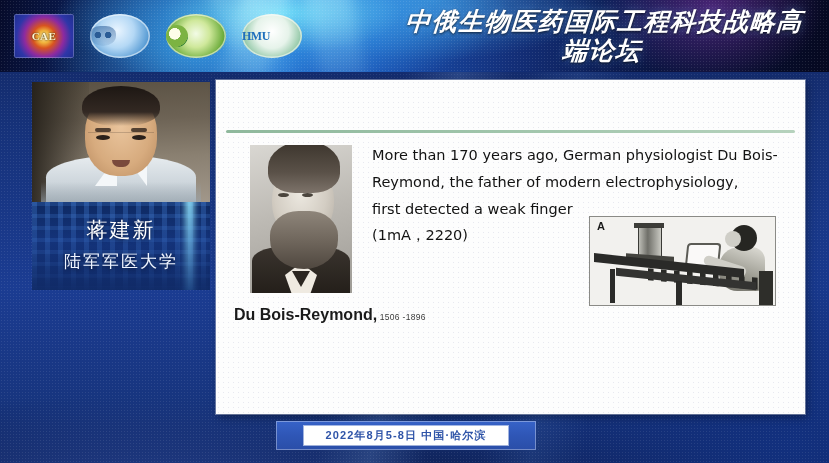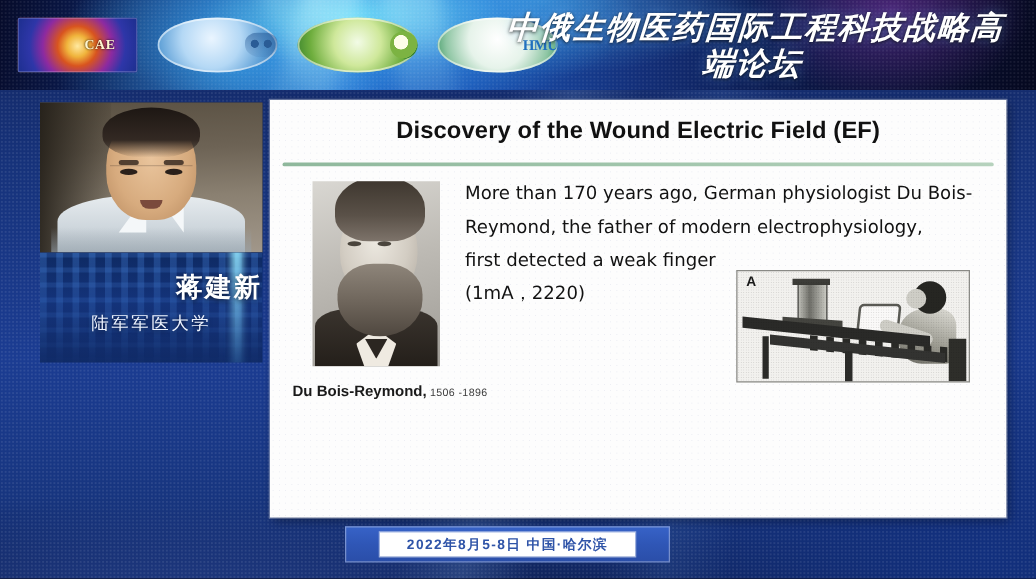--- a/index.html
+++ b/index.html
@@ -79,7 +79,7 @@
     align-items: center;
     gap: 16px;
   }
-  .logo { width: 60px; height: 44px; position: relative; padding-left: 36px; }
+  .logo { width: 60px; height: 44px; position: relative; }
   .logo-cae {
     border-radius: 2px;
     background:

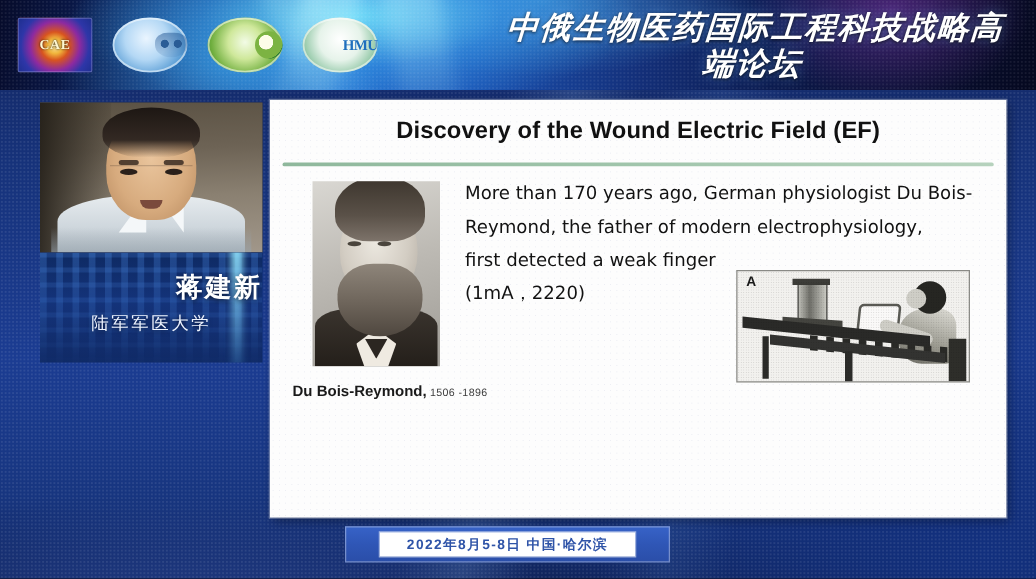--- a/index.html
+++ b/index.html
@@ -95,7 +95,7 @@
   }
   .logo-round {
     border-radius: 50%;
-    display: flex; align-items: center; justify-content: flex-end;
+    display: flex; align-items: center; justify-content: flex-start;
     box-shadow: inset 0 0 0 1.5px rgba(255,255,255,0.55);
   }
   .logo-blue {

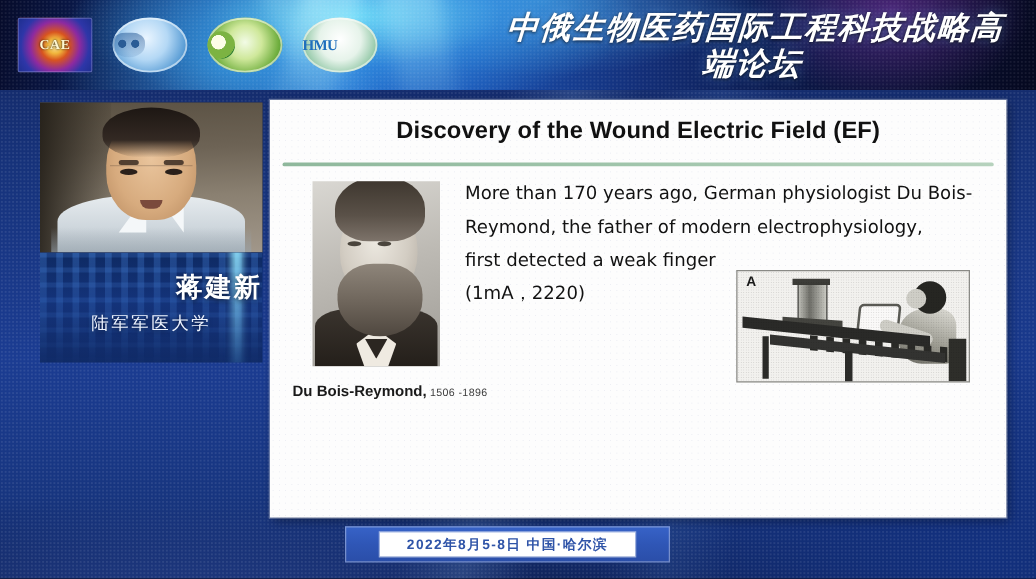--- a/index.html
+++ b/index.html
@@ -572,7 +572,6 @@
   </div>
 
   <div class="slide">
-    <div class="slide-title">Discovery of the Wound Electric Field (EF)</div>
     <div class="slide-rule"></div>
 
     <div class="portrait">

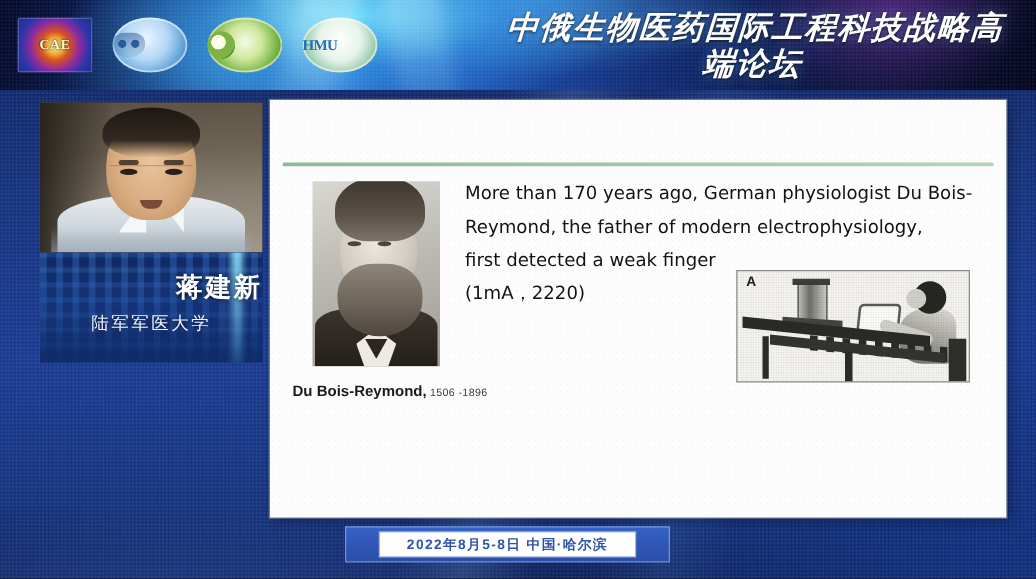--- a/index.html
+++ b/index.html
@@ -268,10 +268,10 @@
   .speaker-name {
     position: absolute;
     left: 0; right: 0; top: 14px;
-    text-align: right;
+    text-align: center;
     color: #ffffff;
     font-size: 21px;
-    font-weight: bold;
+    font-weight: normal;
     letter-spacing: 2px;
     text-shadow: 0 1px 4px rgba(0,0,0,0.6);
   }

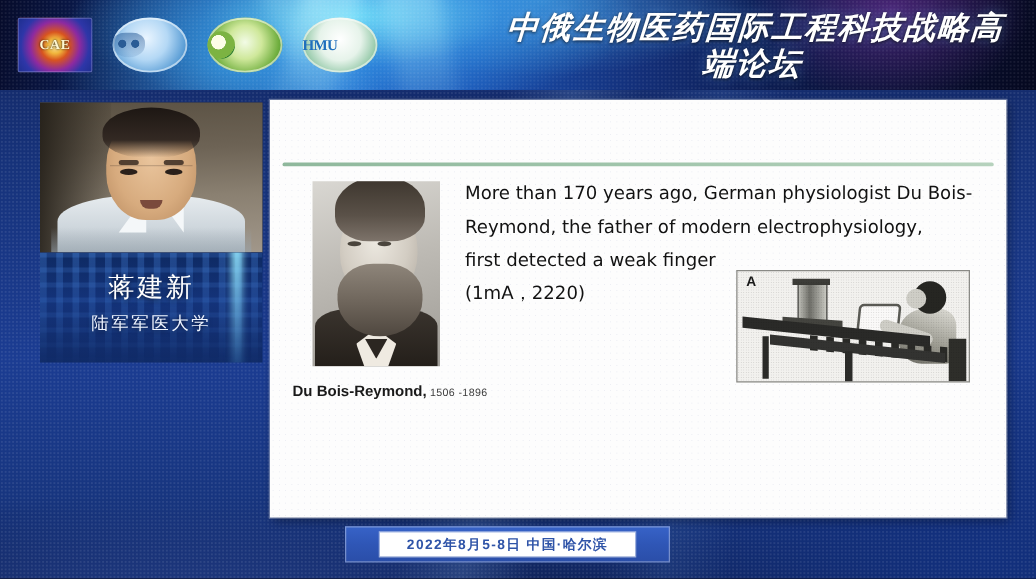--- a/index.html
+++ b/index.html
@@ -280,7 +280,7 @@
     left: 0; right: 0; top: 48px;
     text-align: center;
     color: #eef4ff;
-    font-size: 14px;
+    font-size: 17px;
     letter-spacing: 2px;
     text-shadow: 0 1px 4px rgba(0,0,0,0.55);
   }

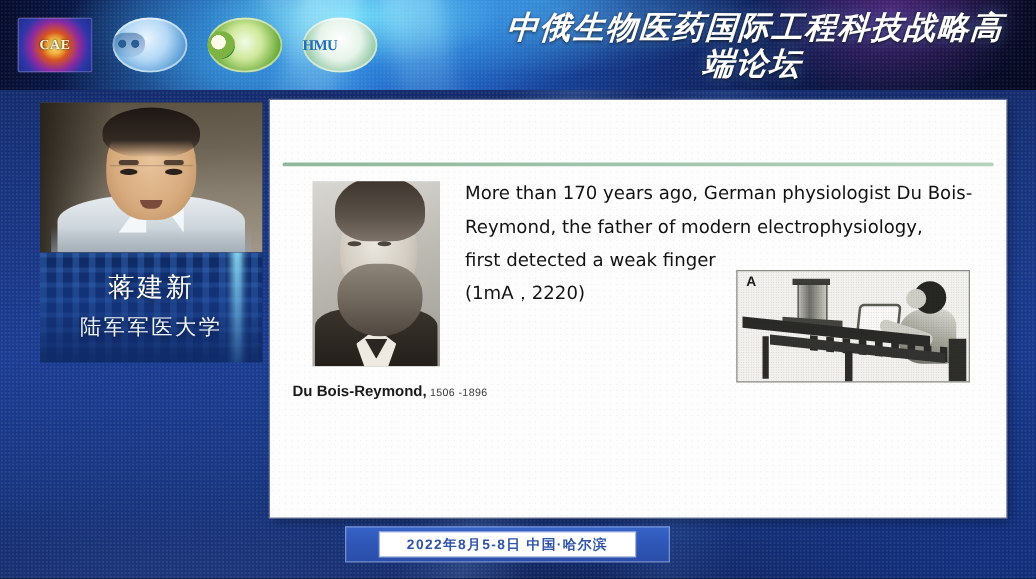--- a/index.html
+++ b/index.html
@@ -372,7 +372,7 @@
     font-size: 9.5px;
     color: #1a1a1a;
   }
-  .caption b { font-weight: bold; font-size: 12px; }
+  .caption b { font-weight: bold; font-size: 16px; }
   .caption .years { font-size: 8.5px; color: #3b3b3b; letter-spacing: .3px; }
 
   .body-text {

